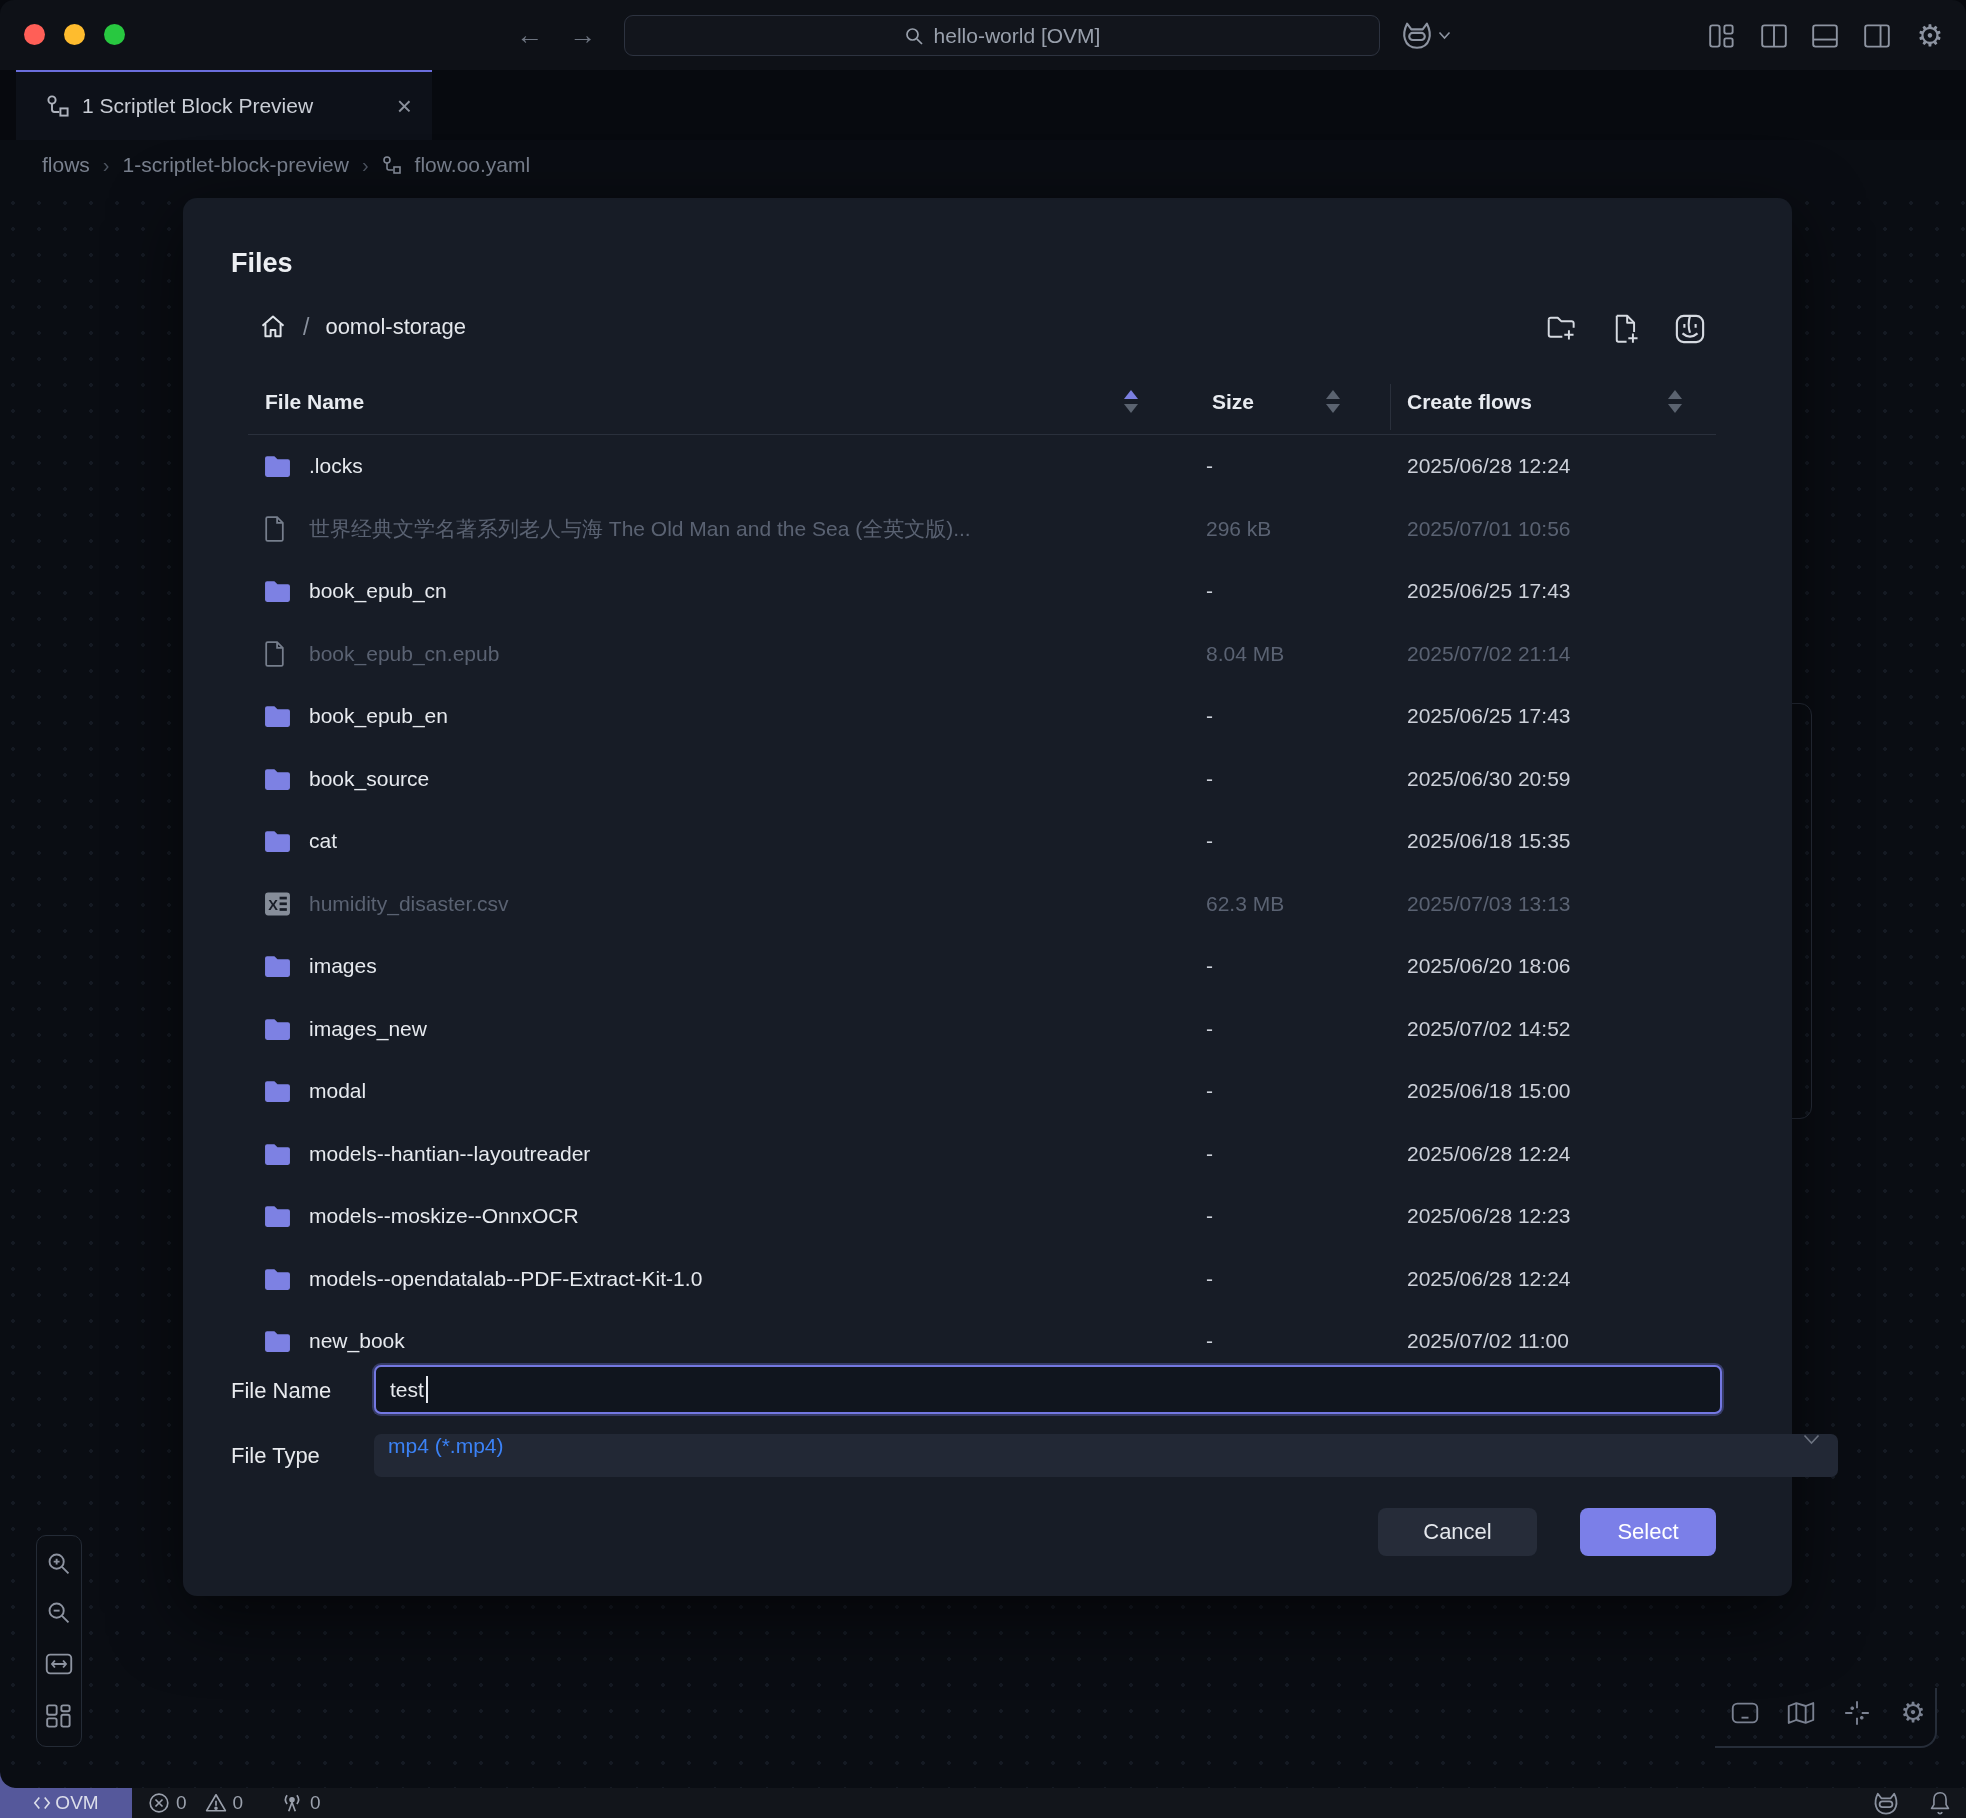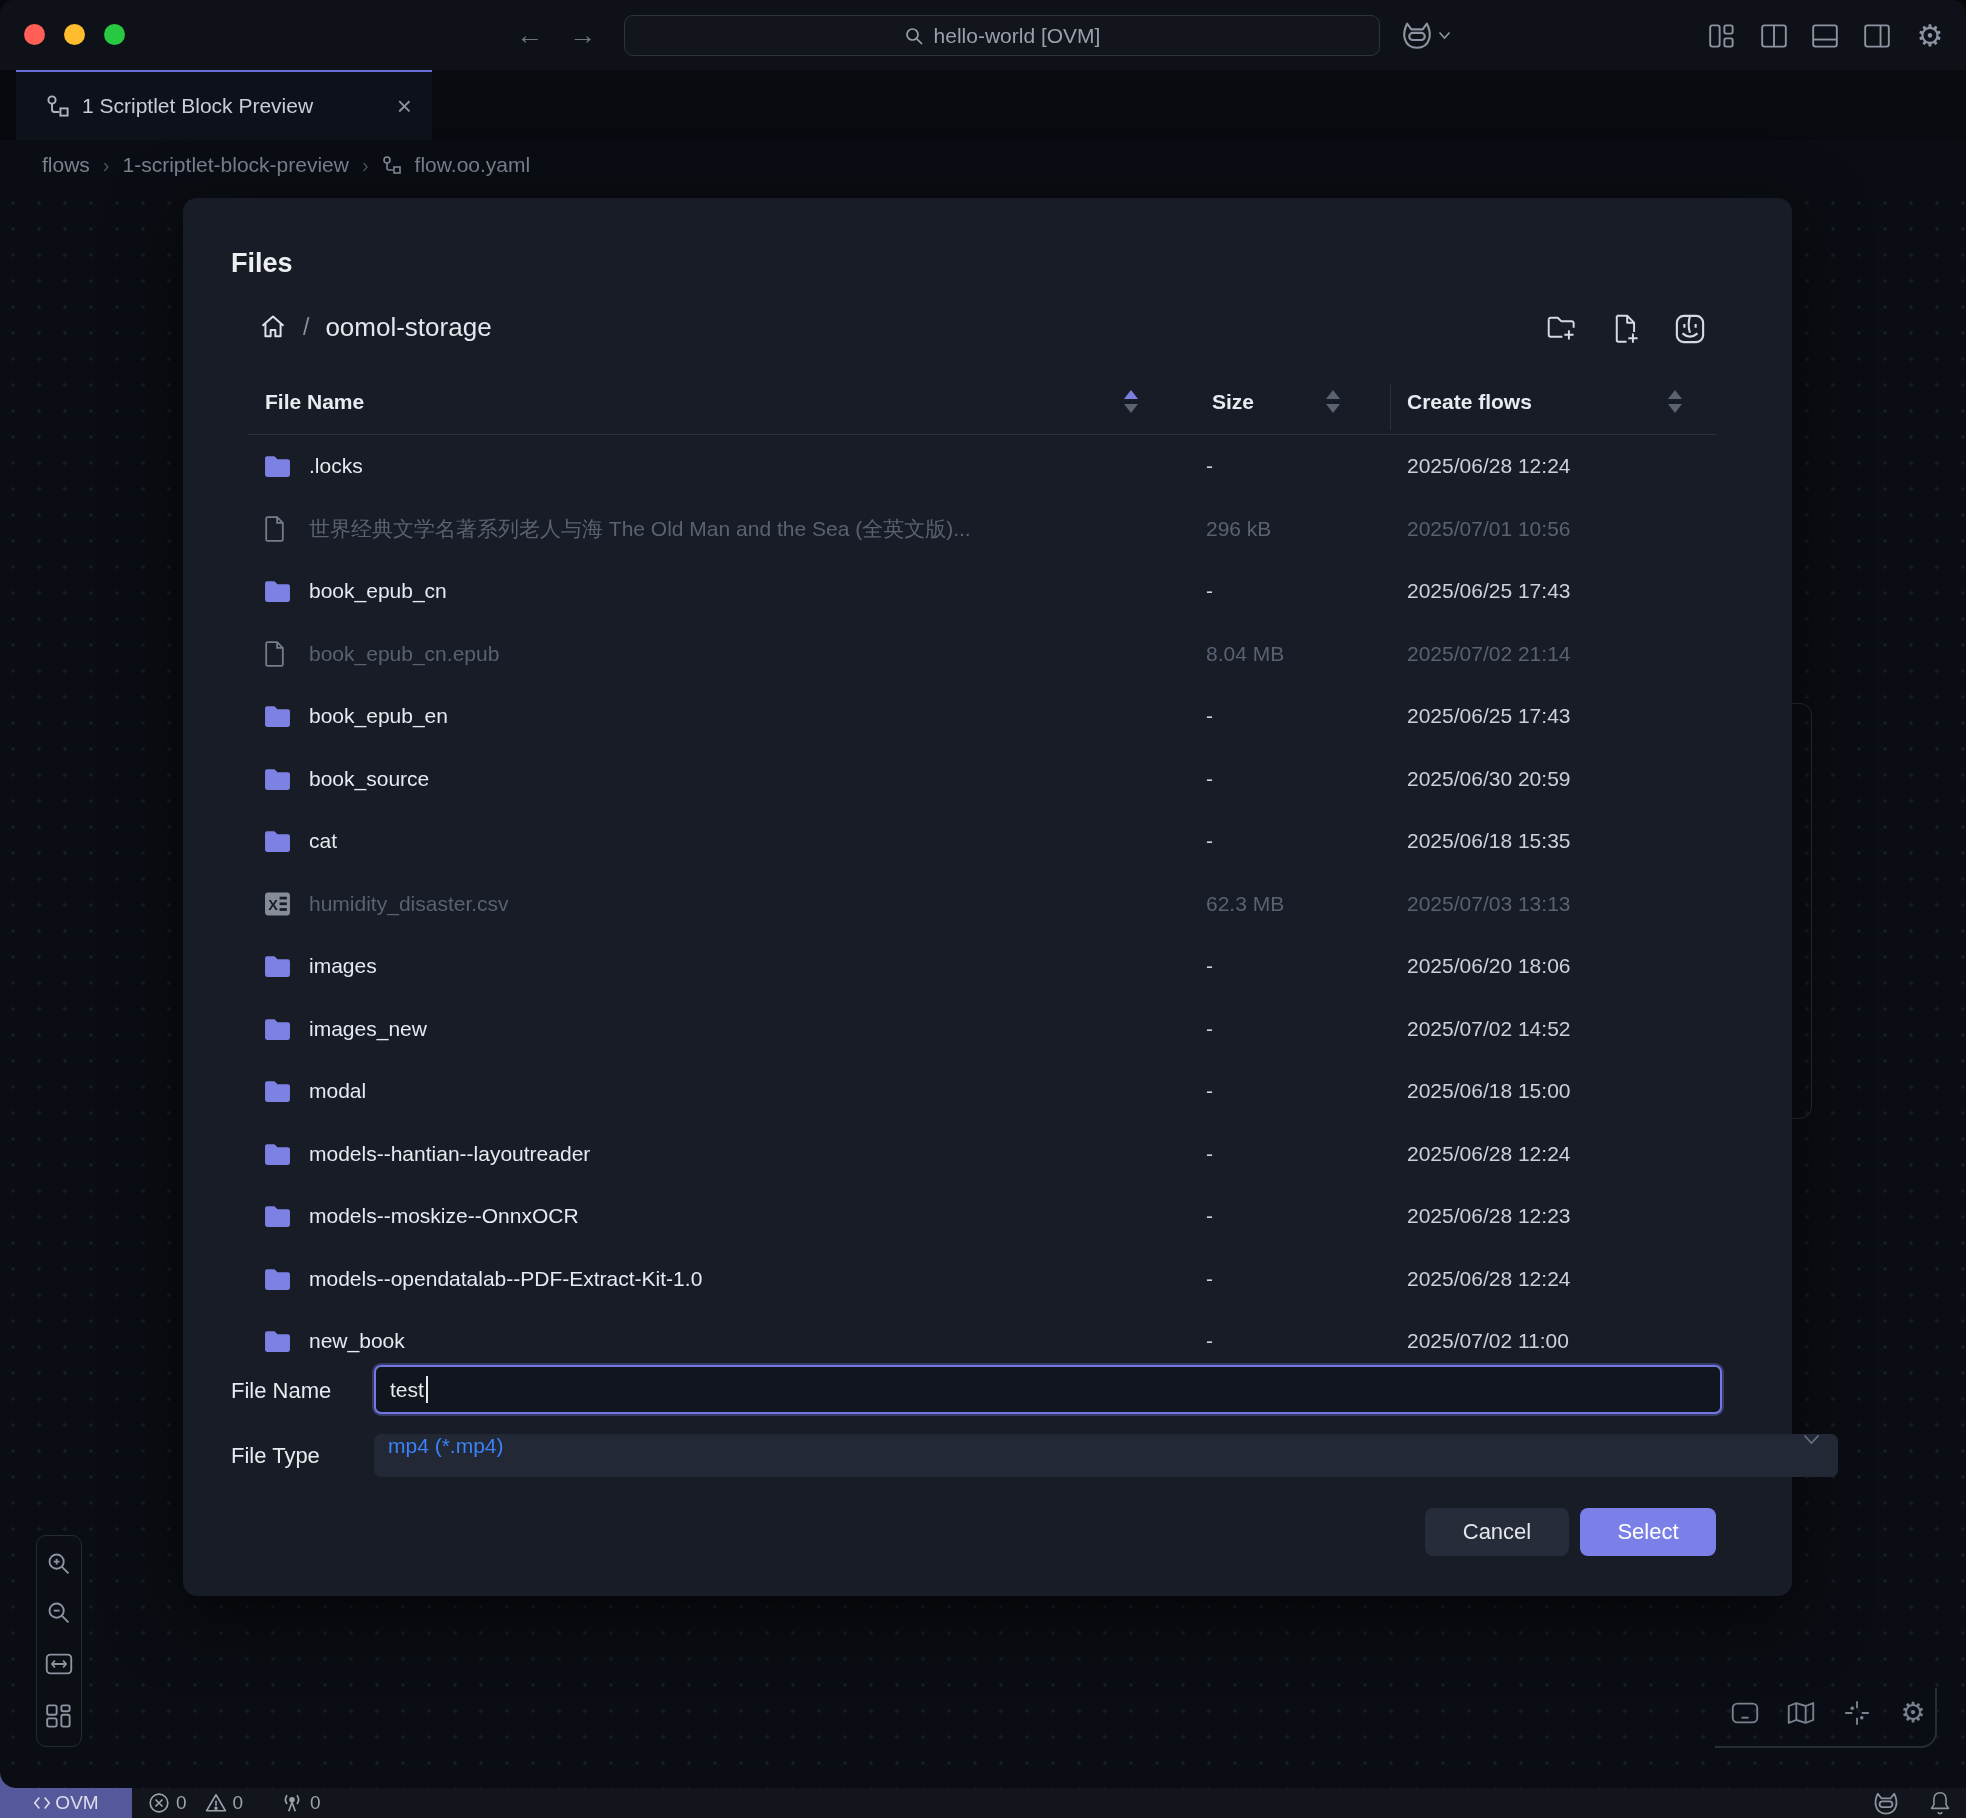--- a/index.html
+++ b/index.html
@@ -44,7 +44,7 @@
   .dlg-title { position:absolute; left:48px; top:50px; font-size:27px; font-weight:bold; color:#eceef2; }
   .dlg-path { position:absolute; left:76px; top:112px; height:34px; display:flex; align-items:center; gap:16px; }
   .dlg-path .sep { color:#8a919e; font-size:23px; }
-  .dlg-path .loc { color:#e3e6eb; font-size:26px; }
+  .dlg-path .loc { color:#e3e6eb; font-size:22px; }
   .home-icon { color:#dfe3e9; }
   .dlg-tools { position:absolute; top:112px; left:1360px; display:flex; gap:26px; }
   .dlg-tools .tool { width:38px; height:38px; display:flex; align-items:center; justify-content:center; color:#d6dae1; }

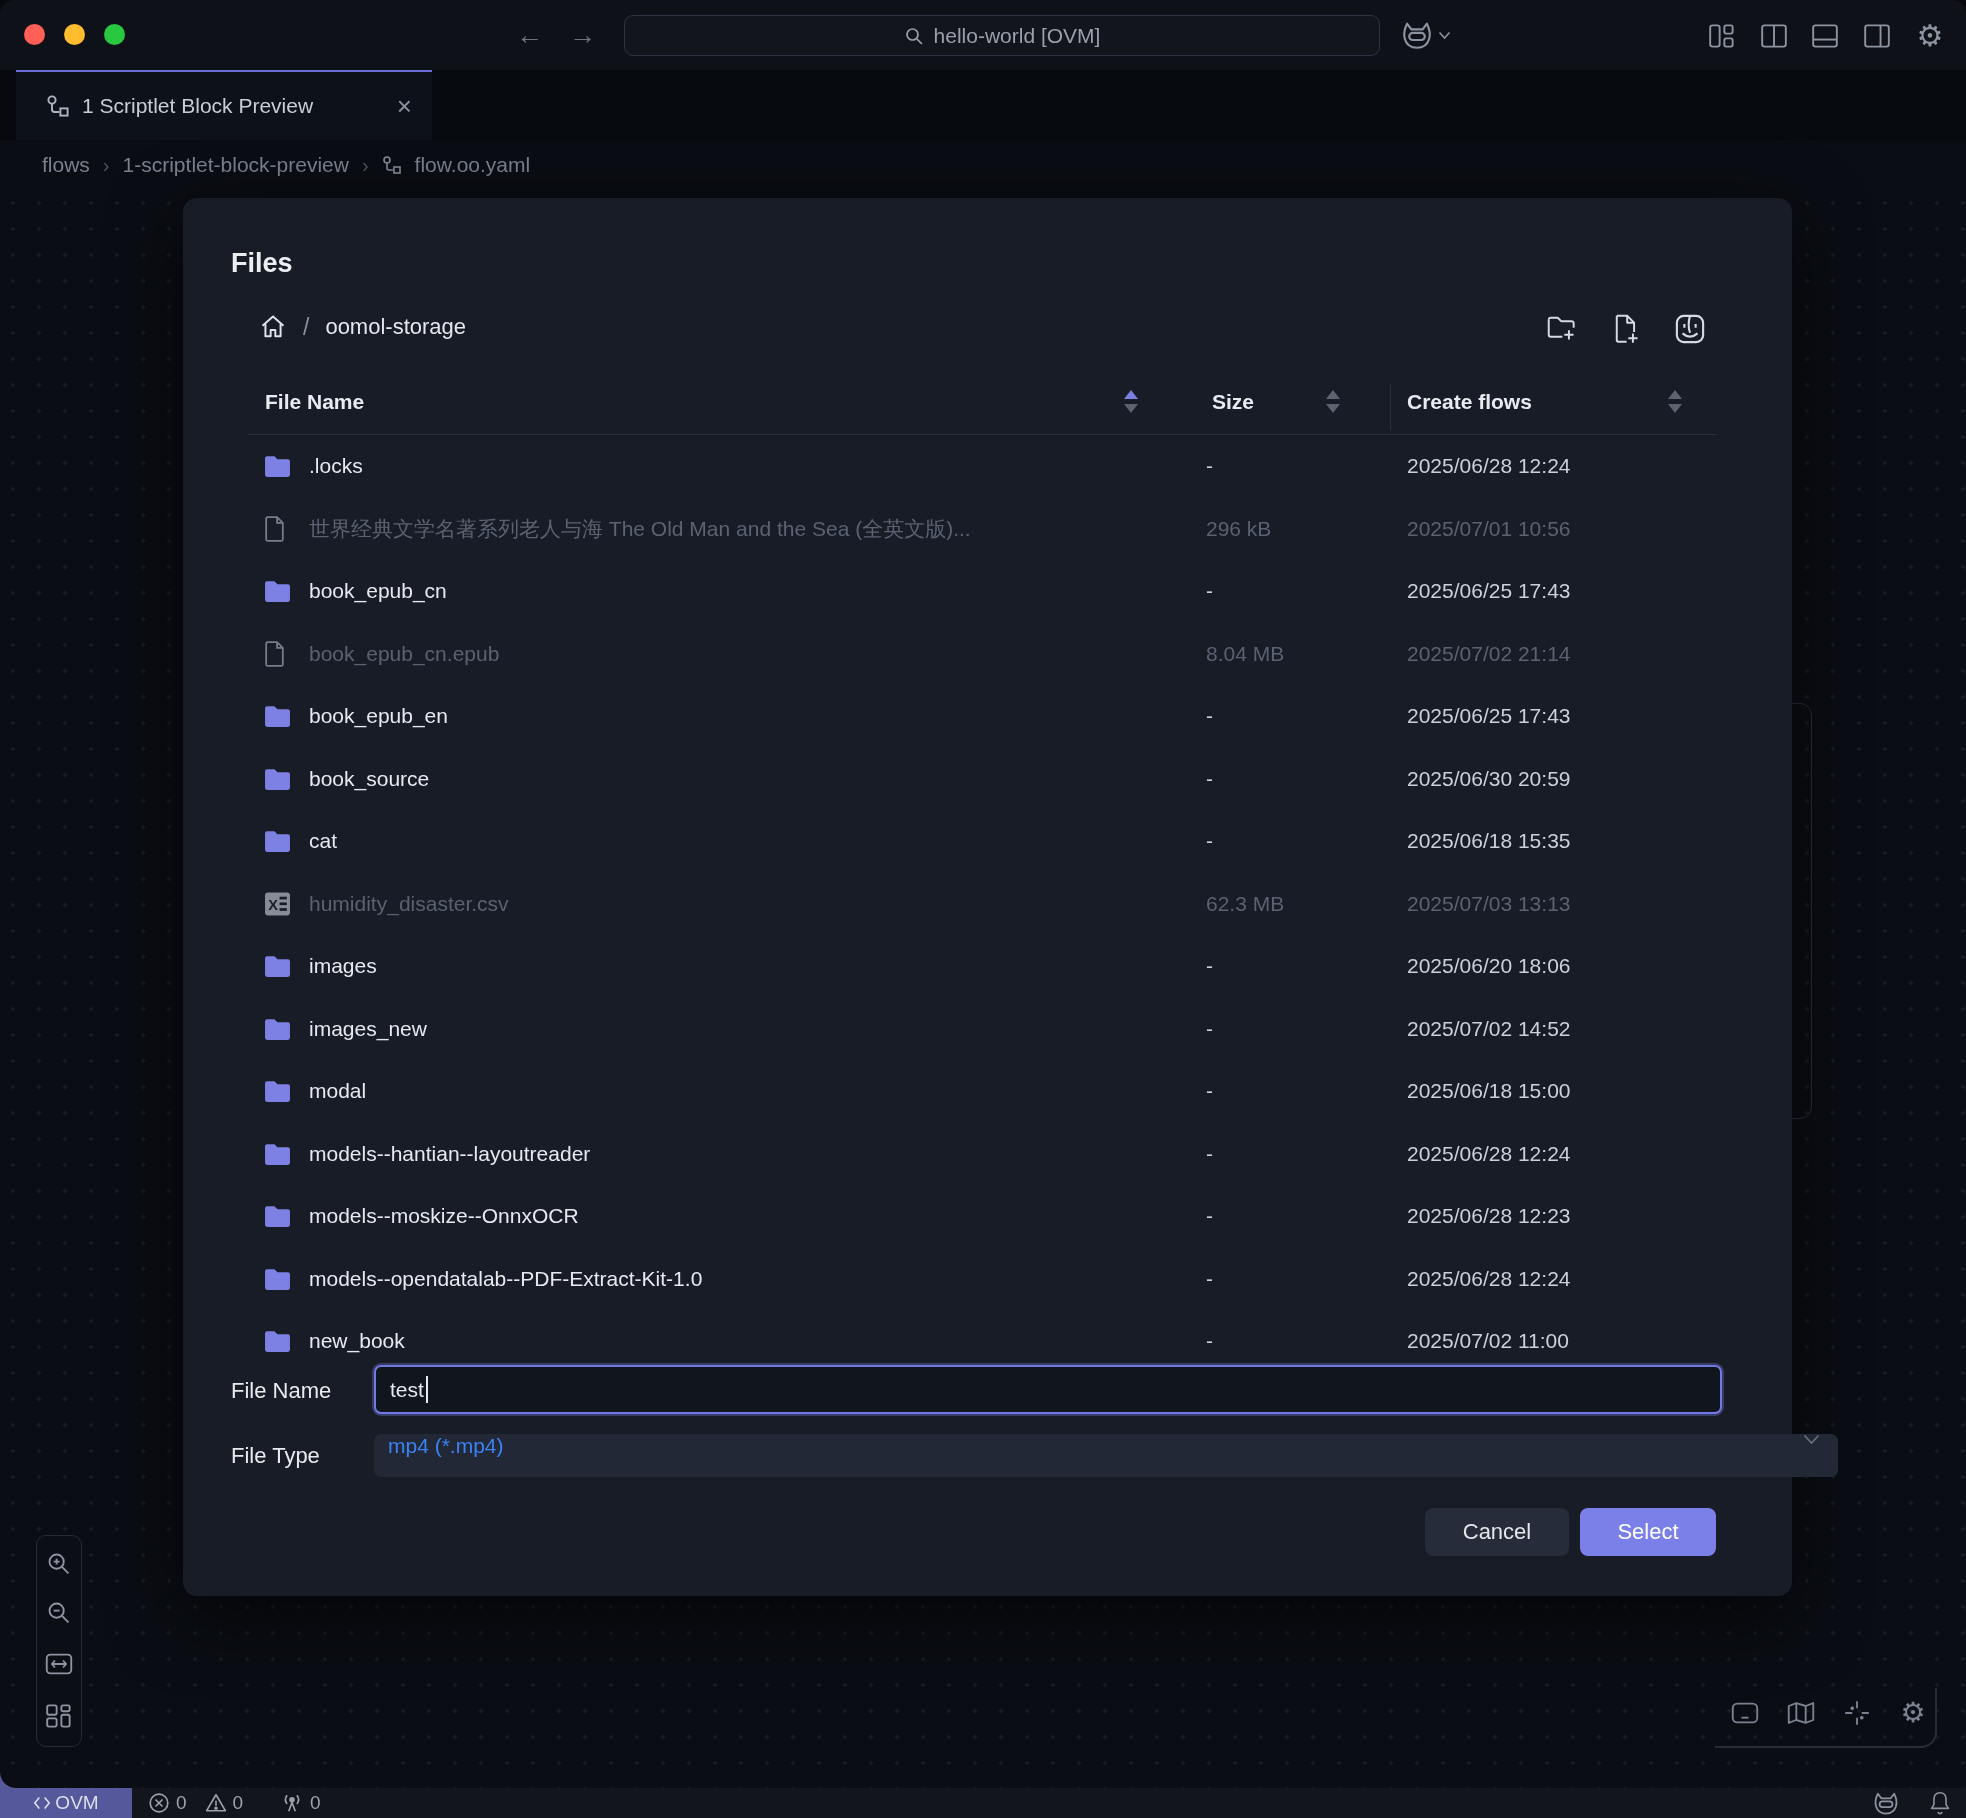--- a/index.html
+++ b/index.html
@@ -77,7 +77,7 @@
   .ftype-select { position:absolute; left:191px; top:1236px; width:1464px; height:43px; background:#222835; border-radius:7px; display:flex; align-items:flex-start; padding:0 18px 0 14px; font-size:21px; color:#3b82f6; }
   .ftype-select .chev { margin-left:auto; color:#6c7380; }
   .btn { position:absolute; top:1310px; height:48px; border-radius:8px; display:flex; align-items:center; justify-content:center; font-size:22px; }
-  .btn-cancel { left:1242px; width:144px; background:#262c39; color:#e4e7ec; }
+  .btn-cancel { left:1195px; width:159px; background:#262c39; color:#e4e7ec; }
   .btn-select { left:1397px; width:136px; background:#7b7fe8; color:#ffffff; }
 
   

